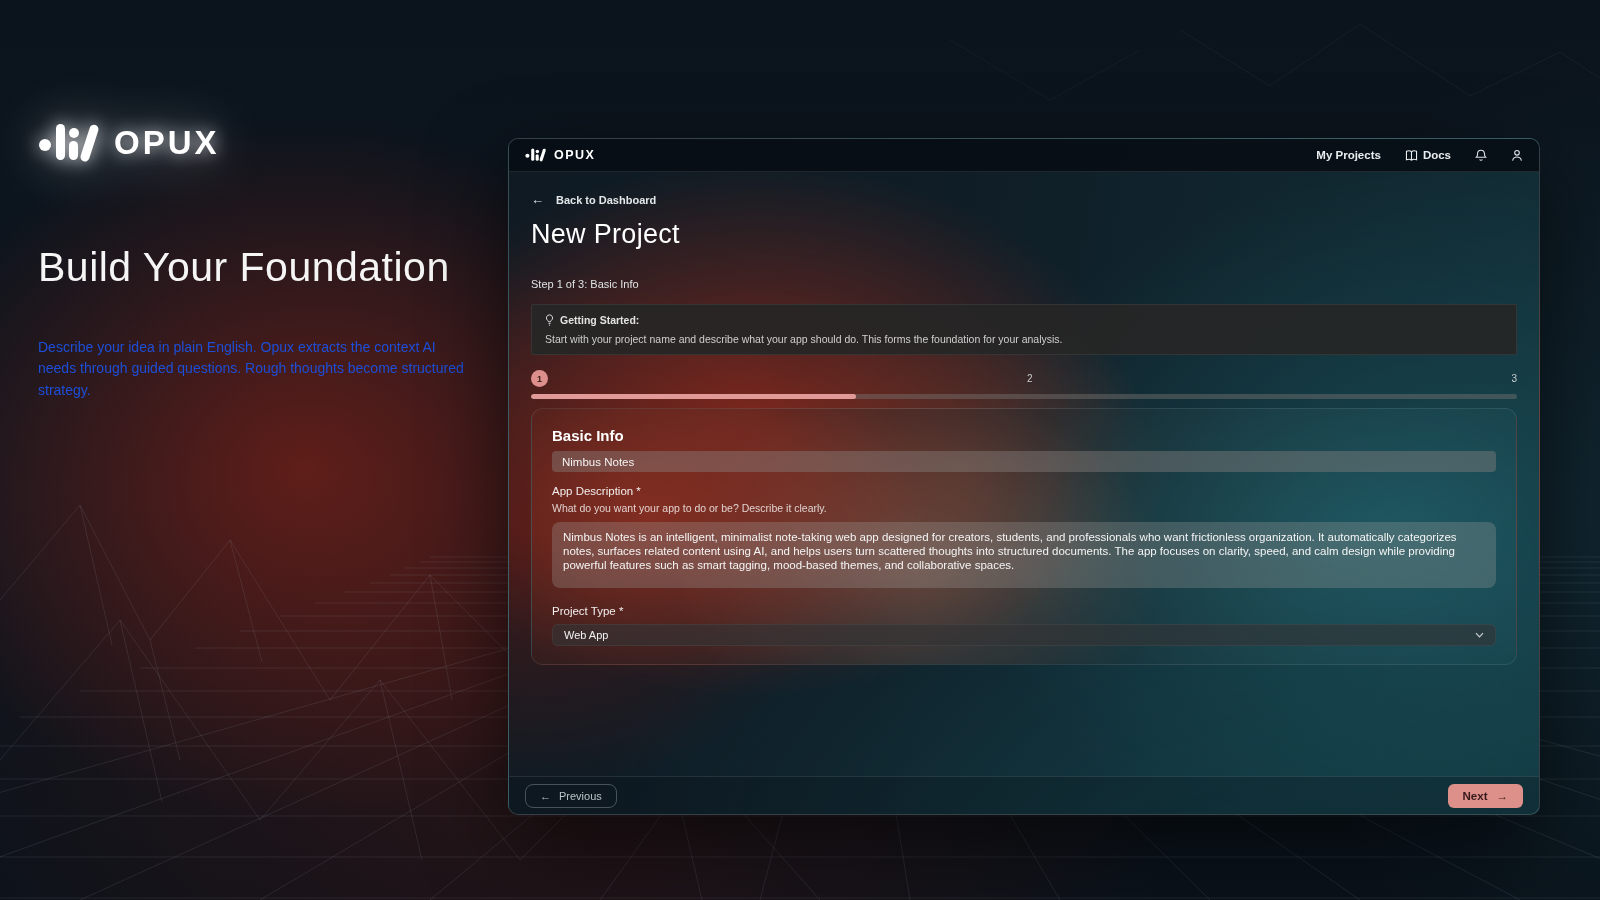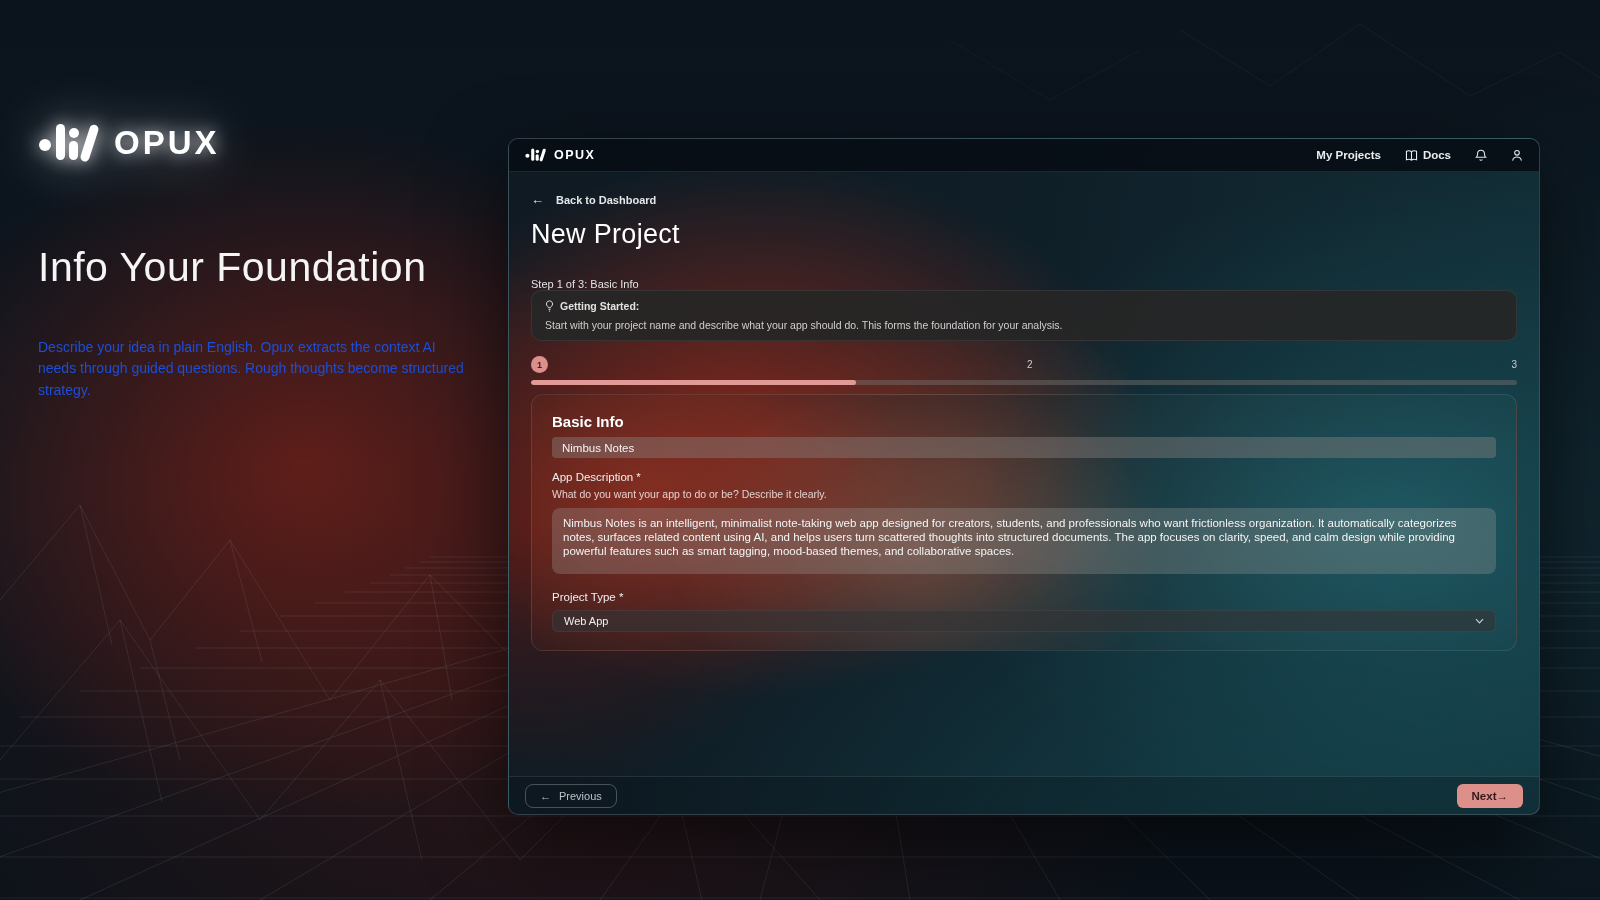--- a/index.html
+++ b/index.html
@@ -157,7 +157,7 @@
     </svg>
     <span class="logo-word">OPUX</span>
   </div>
-  <h1>Info Your Foundation</h1>
+  <h1>Build Your Foundation</h1>
   <p>Describe your idea in plain English. Opux extracts the context AI needs through guided questions. Rough thoughts become structured strategy.</p>
 </section>
 

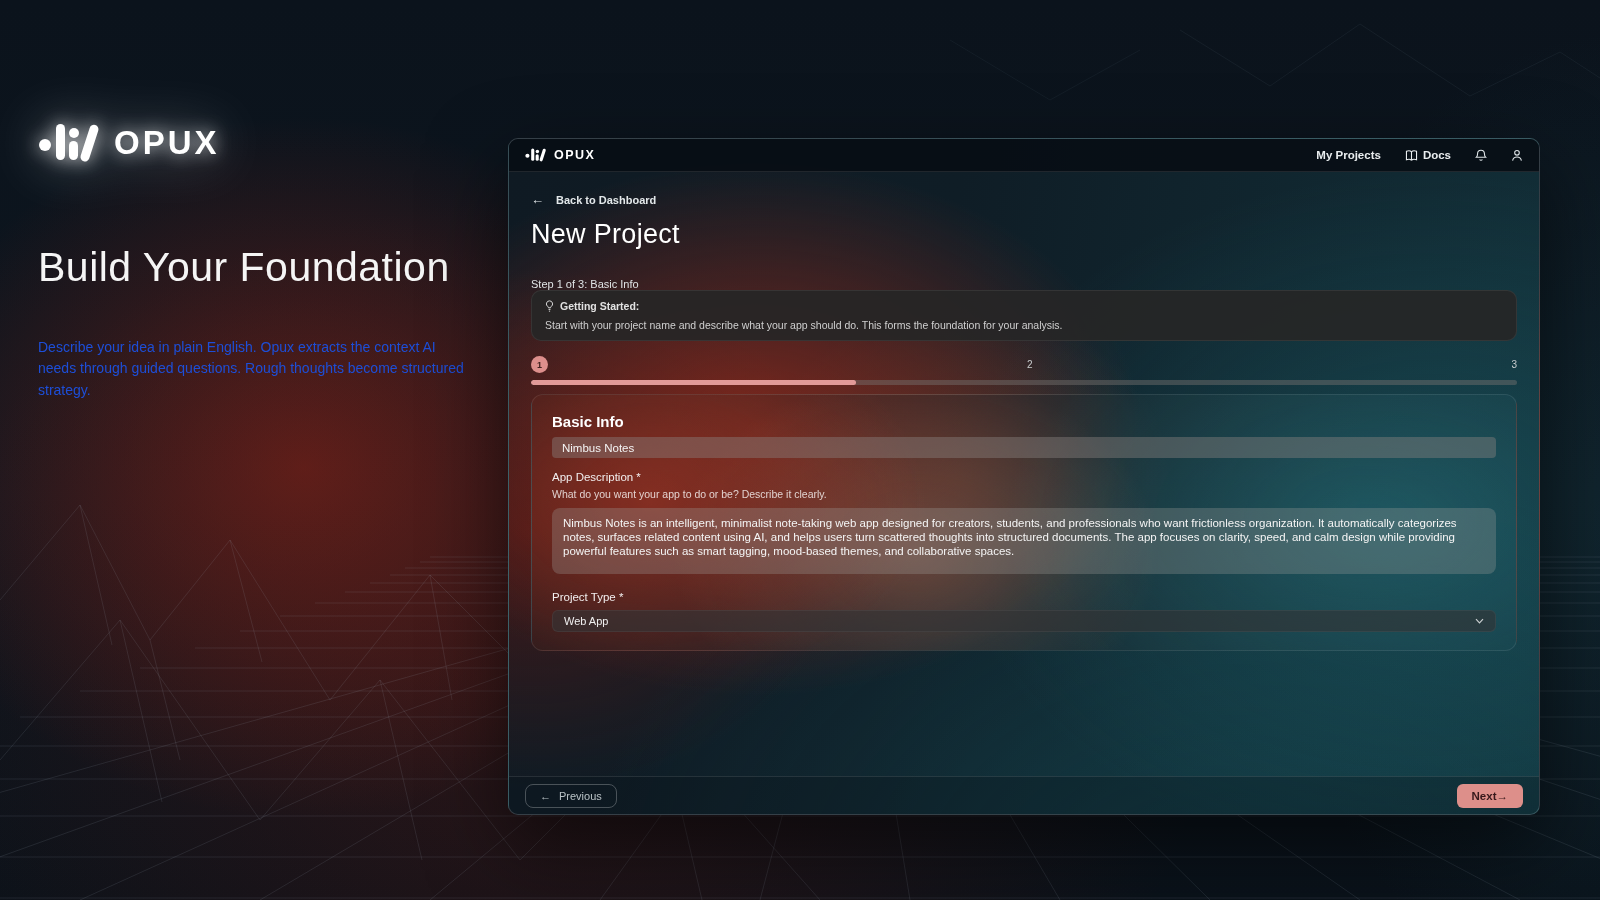--- a/index.html
+++ b/index.html
@@ -60,8 +60,8 @@
   .step-label { margin-top:28px; font-size:11px; color:#dfe3e5; }
 
   .hint {
-    background:rgba(38,38,38,.92); border:1px solid rgba(255,255,255,.07);
-    border-radius:10px; padding:9px 13px;
+    margin-top:14px; background:rgba(38,38,38,.92); border:1px solid rgba(255,255,255,.07);
+    border-radius:2px; padding:9px 13px;
   }
   .hint-title { display:flex; align-items:center; gap:6px; font-size:10.5px; font-weight:600; color:#e2e2e2; }
   .hint-body { margin-top:7px; font-size:10.5px; color:#cfcfcf; }

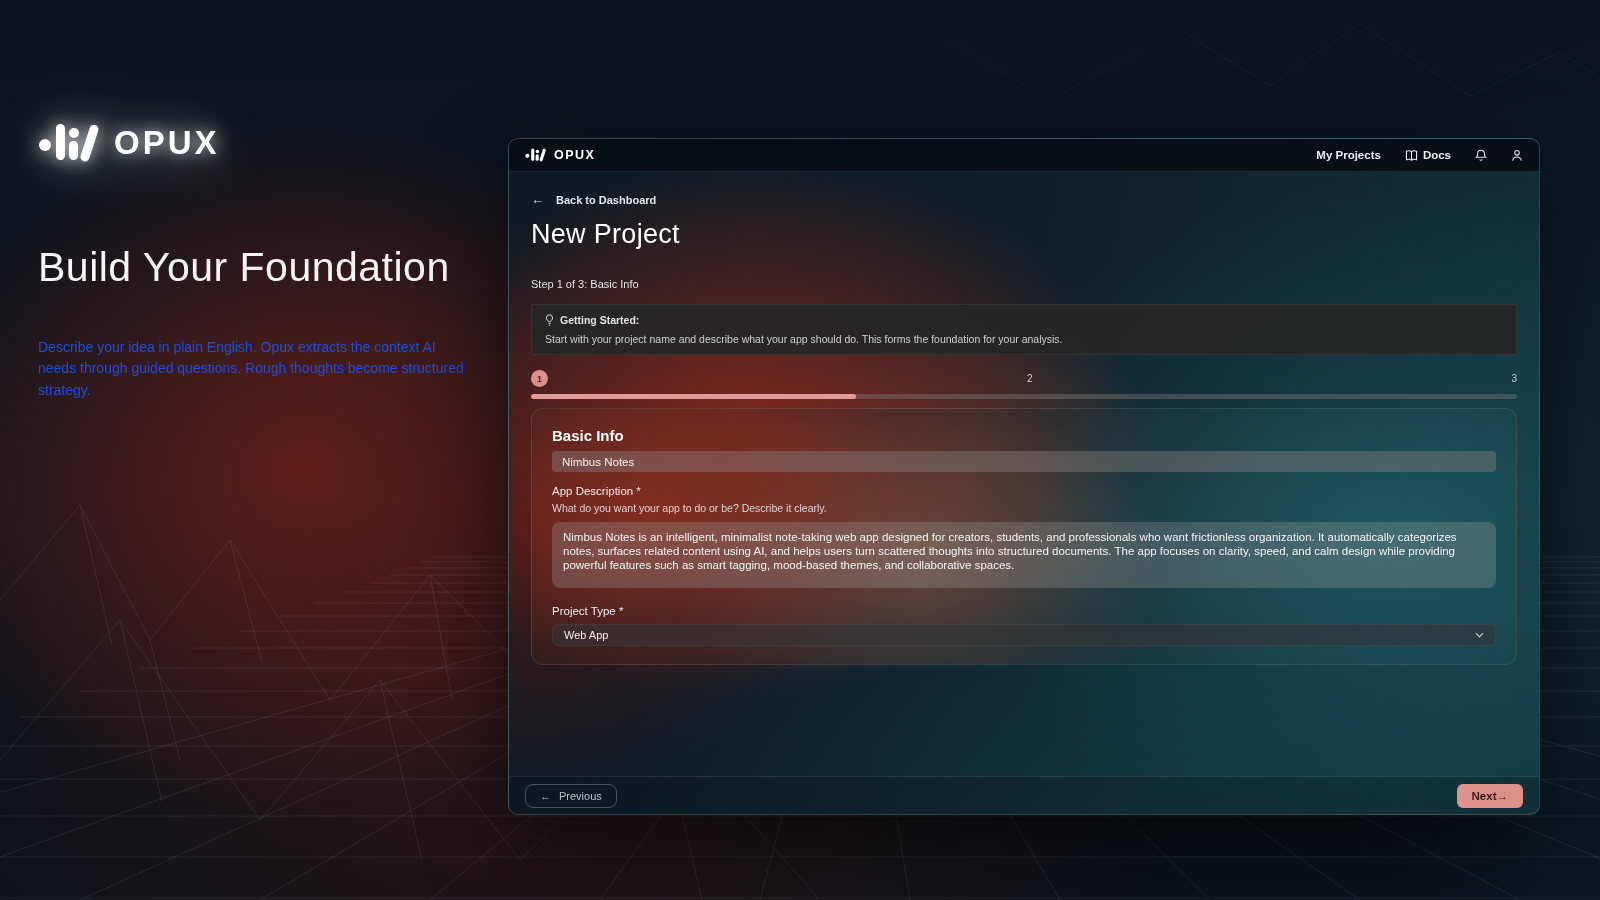--- a/index.html
+++ b/index.html
@@ -119,7 +119,7 @@
     font-family:"Liberation Sans","DejaVu Sans",sans-serif;
   }
   .btn-next {
-    display:flex; align-items:center; cursor:pointer;
+    display:flex; align-items:center; gap:9px; cursor:pointer;
     border:none; border-radius:6px; background:#dd8f8a;
     color:#37191b; font-size:11.5px; font-weight:600; padding:6px 15px;
     font-family:"Liberation Sans","DejaVu Sans",sans-serif;

